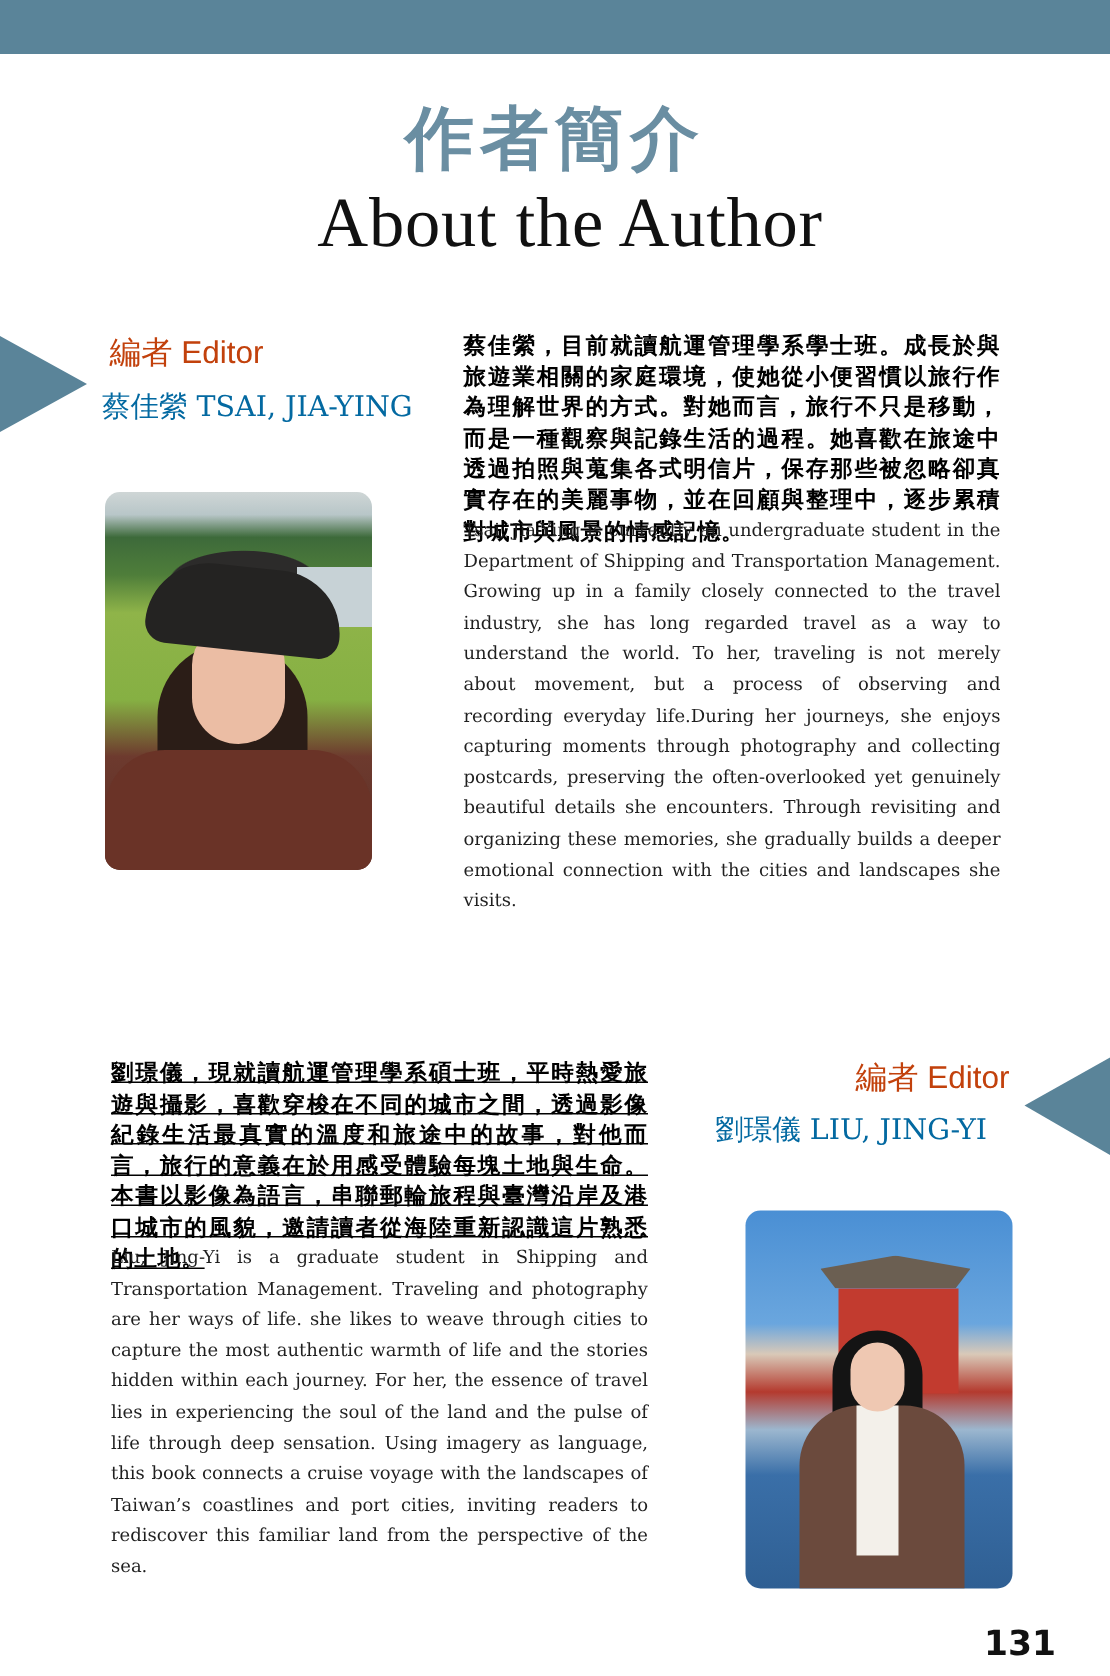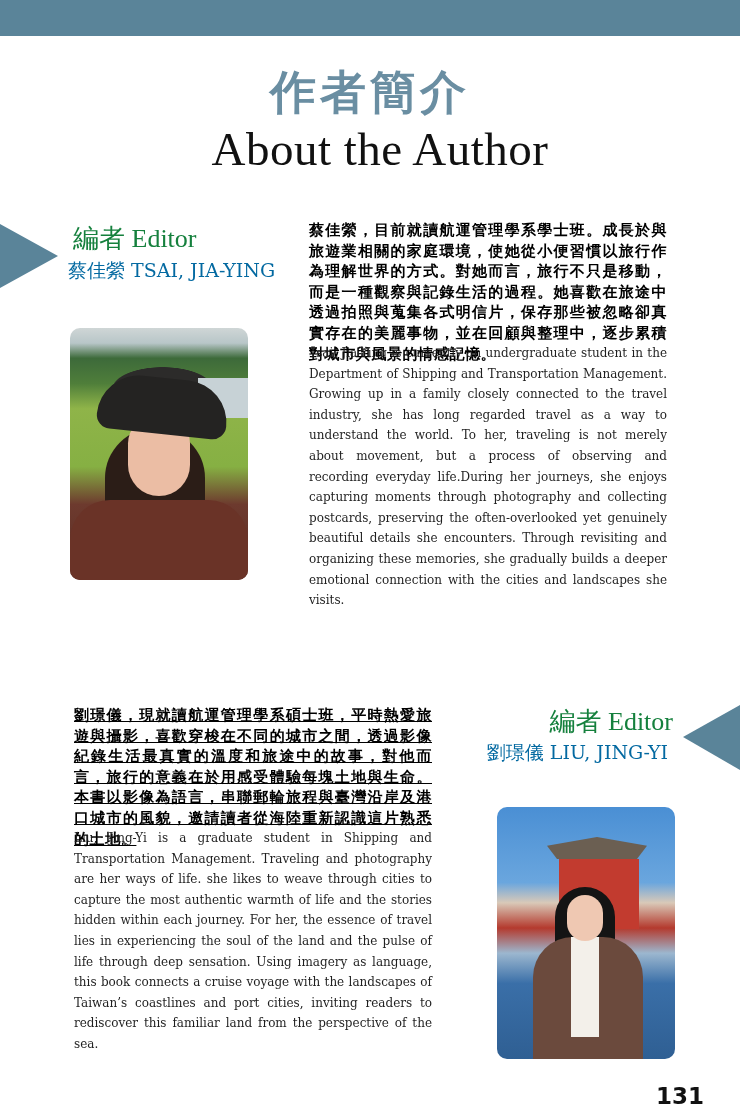--- a/index.html
+++ b/index.html
@@ -28,7 +28,7 @@
     border-top:32px solid transparent; border-bottom:33px solid transparent;
     border-right:57px solid #5a8499;
   }
-  .role { position:absolute; font-size:26px; color:#15803d; font-family:Liberation Serif, serif; }
+  .role { position:absolute; font-size:21px; color:#c2410c; font-family:Liberation Sans, sans-serif; }
   .name { position:absolute; font-size:19px; color:#0369a1; font-family:"DejaVu Serif", serif; white-space:nowrap; }
   .photo {
     position:absolute; border-radius:10px; overflow:hidden;

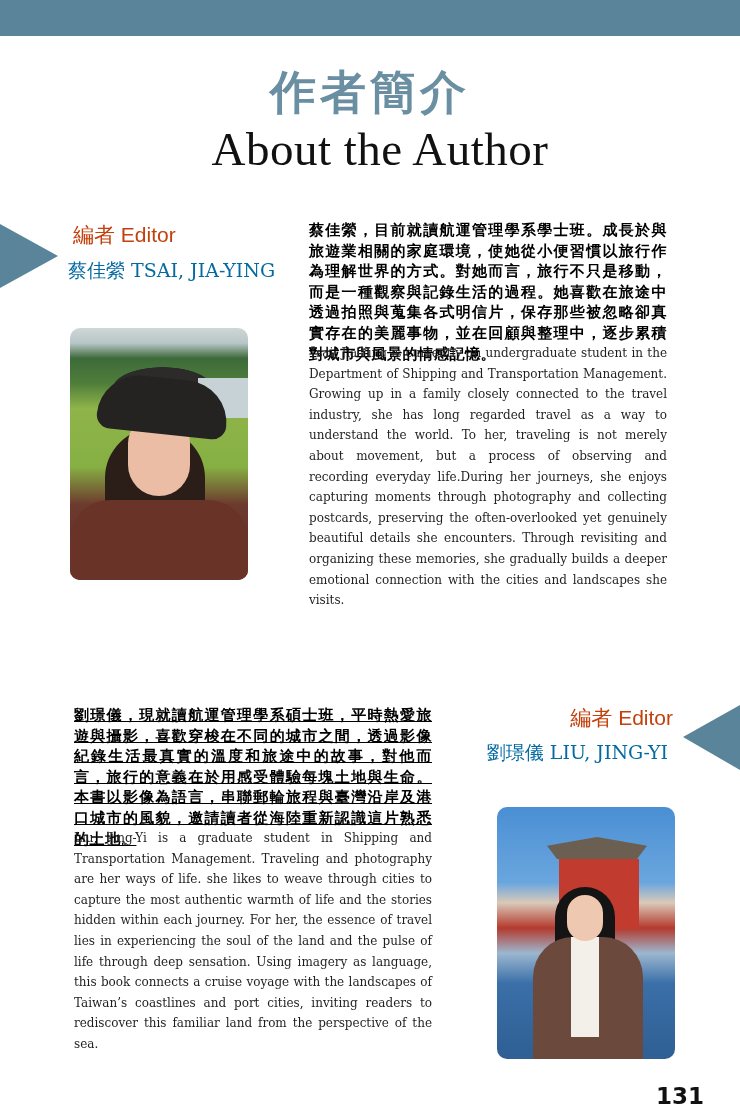--- a/index.html
+++ b/index.html
@@ -92,7 +92,7 @@
 <div class="en-para" style="left:74px; top:828px; width:358px;">Liu, Jing-Yi is a graduate student in Shipping and Transportation Management. Traveling and photography are her ways of life. she likes to weave through cities to capture the most authentic warmth of life and the stories hidden within each journey. For her, the essence of travel lies in experiencing the soul of the land and the pulse of life through deep sensation. Using imagery as language, this book connects a cruise voyage with the landscapes of Taiwan’s coastlines and port cities, inviting readers to rediscover this familiar land from the perspective of the sea.</div>
 
 <div class="role" style="right:67px; top:704px; text-align:right;">編者 Editor</div>
-<div class="name" style="right:72px; top:740px; text-align:right;">劉璟儀 LIU, JING-YI</div>
+<div class="name" style="right:82px; top:740px; text-align:right;">劉璟儀 LIU, JING-YI</div>
 <div class="tri-right"></div>
 
 <div class="photo photo2">

